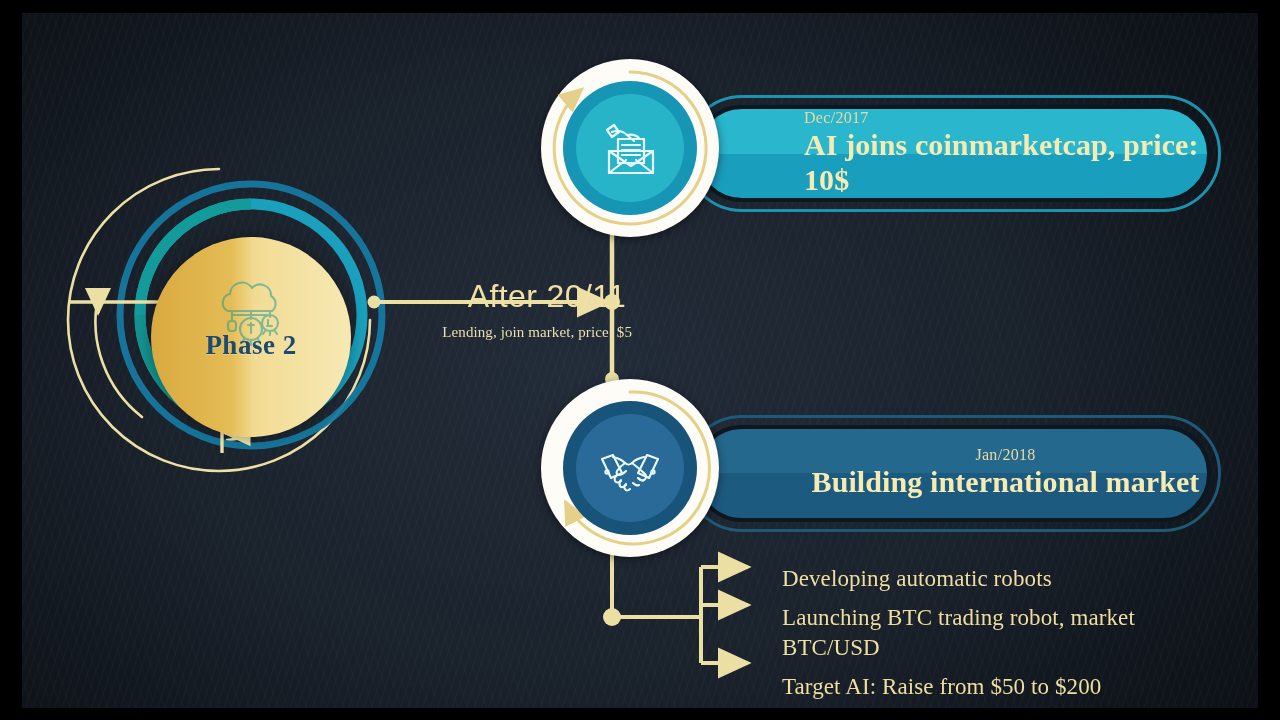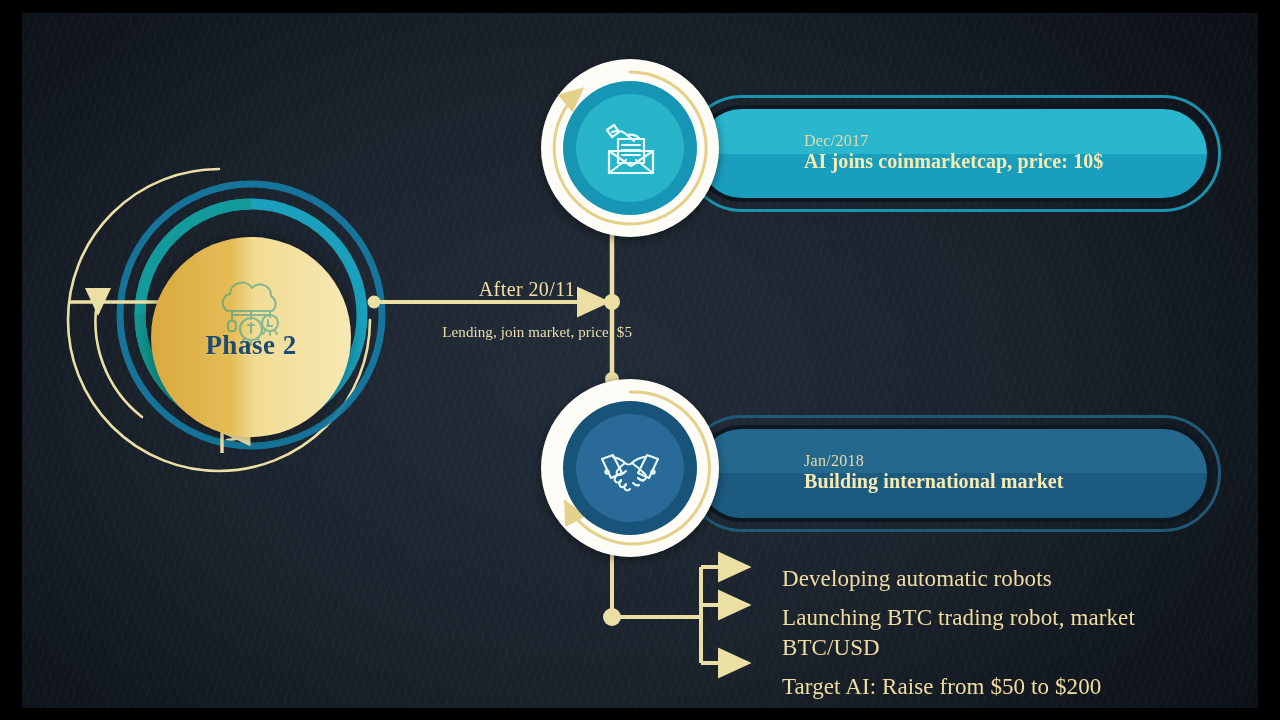--- a/index.html
+++ b/index.html
@@ -130,7 +130,7 @@
   .ms-title {
     font-family:"Liberation Serif", serif;
     font-weight:bold;
-    font-size:20px;
+    font-size:30px;
     color:#f6ebb2;
     line-height:1.18;
     letter-spacing:0.1px;

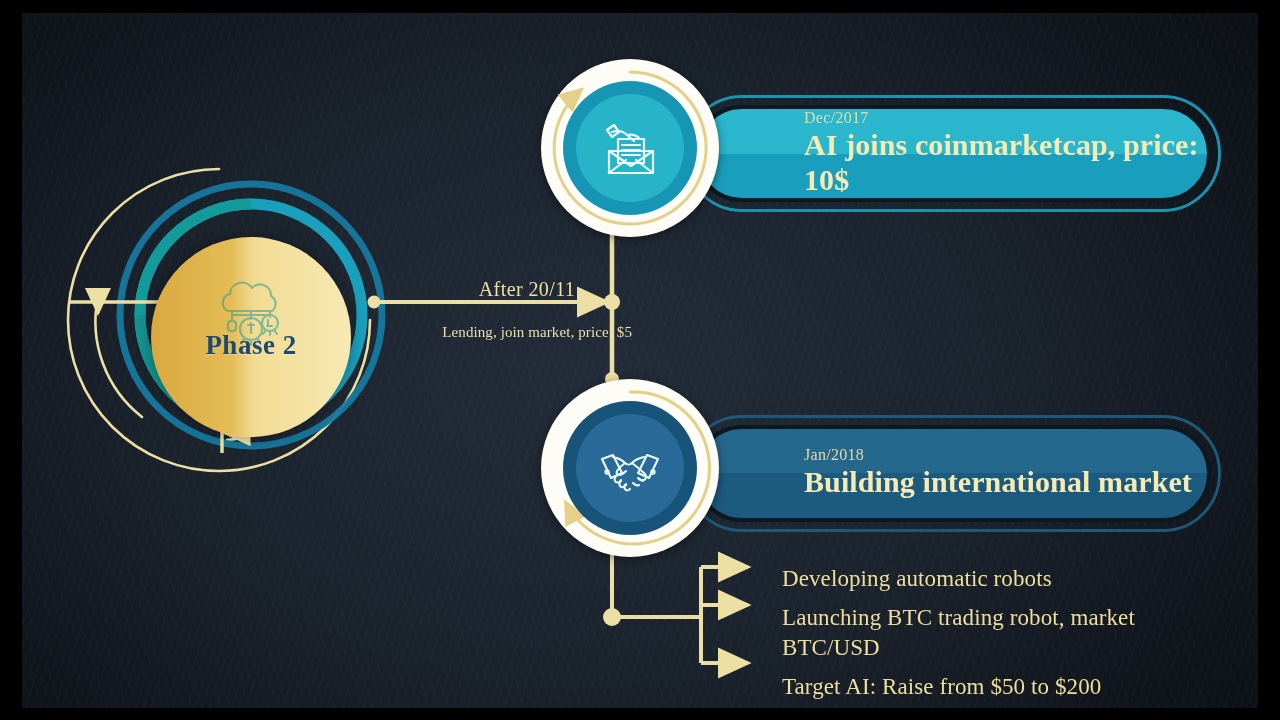--- a/index.html
+++ b/index.html
@@ -139,11 +139,11 @@
   
   #conn-title {
     position:absolute;
-    left:400px; top:265px;
+    left:420px; top:265px;
     width:210px;
     text-align:center;
-    font-family:Liberation Serif, serif;
-    font-size:20px;
+    font-family:Liberation Sans, sans-serif;
+    font-size:32px;
     color:#f0e0a4;
     letter-spacing:0.4px;
   }

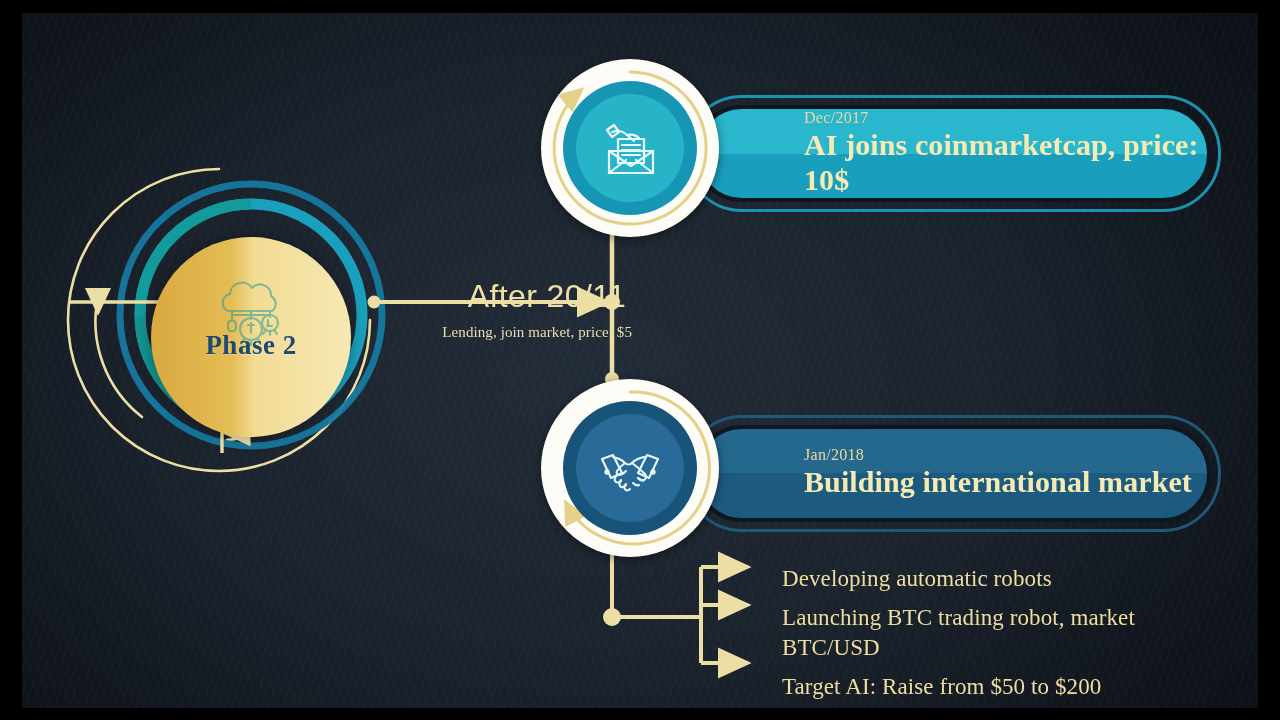--- a/index.html
+++ b/index.html
@@ -117,6 +117,7 @@
     left:672px; top:412px; width:517px;
     background:linear-gradient(180deg, #24688e 0%, #24688e 50%, #1d5a80 50%, #1d5a80 100%);
     border:4px solid #0d1720;
+    text-align:center;
   }
   #card-2-outline { left:662px; top:402px; width:537px; border-color:#1d5a78; }
 

